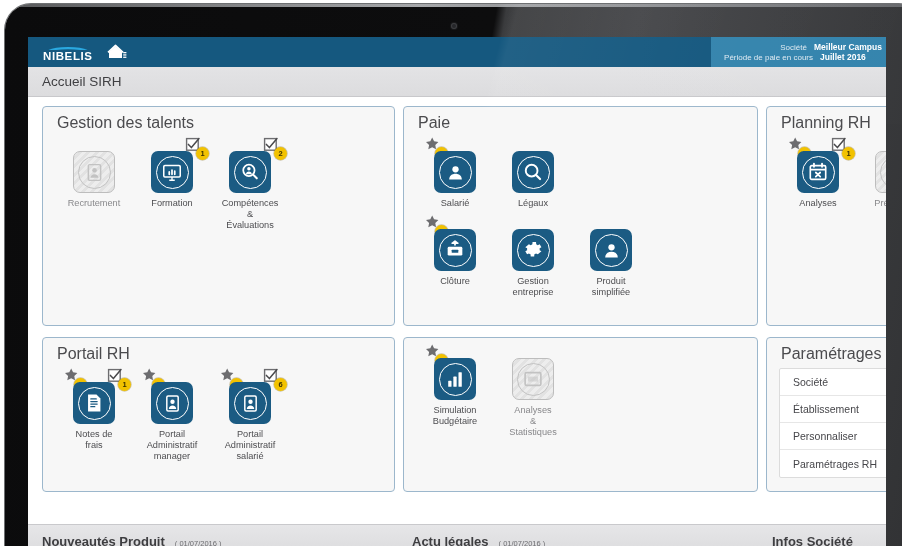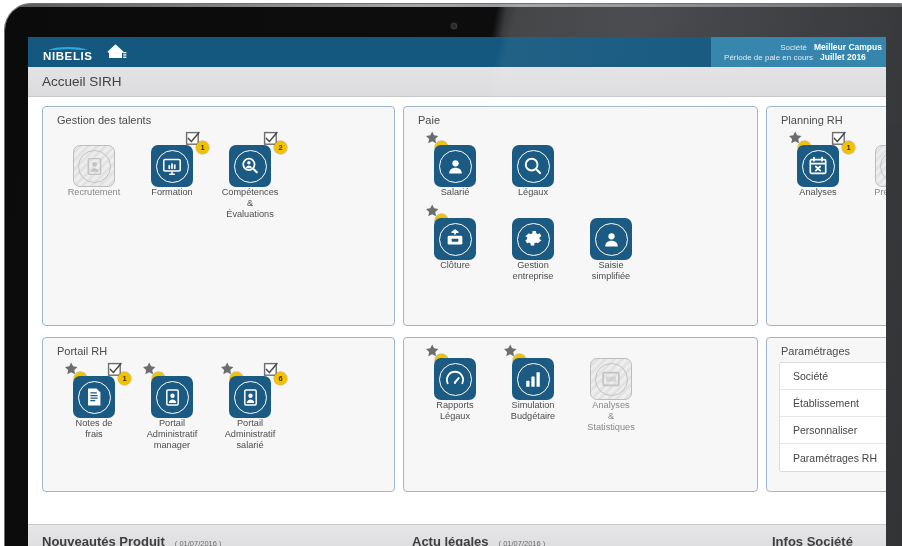--- a/index.html
+++ b/index.html
@@ -168,6 +168,7 @@
   }
   .tile.disabled .tile-circle { border-color: #c2c2c2; }
   .tile-label {
+    margin-top: 5px;
     font-size: 9.2px;
     color: #4d4d50;
     text-align: center;

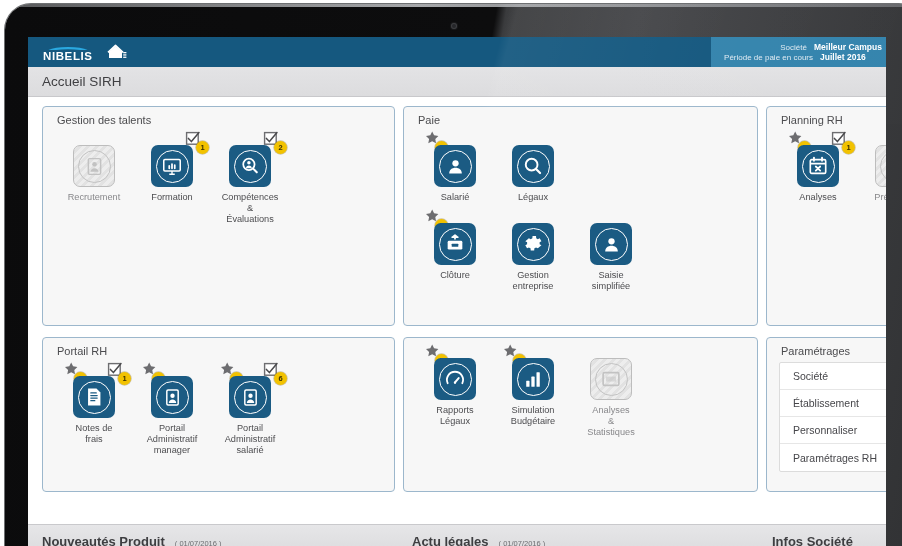--- a/index.html
+++ b/index.html
@@ -410,7 +410,7 @@
                     </svg>
                   </div>
                 </div>
-                <div class="tile-label">Saisie
+                <div class="tile-label">Produit
 simplifiée</div>
               </div>
             </div>

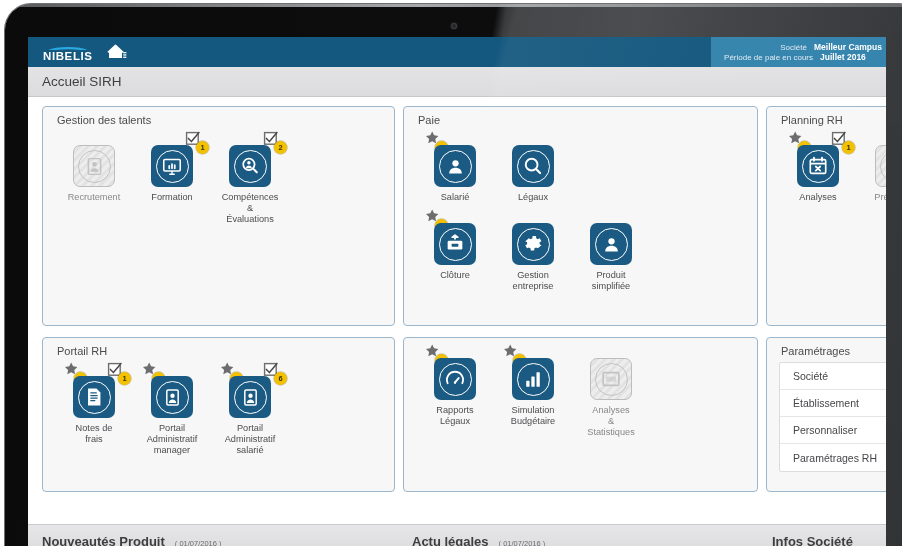--- a/index.html
+++ b/index.html
@@ -130,7 +130,7 @@
     overflow: hidden;
   }
   .panel-title {
-    font-size: 11px;
+    font-size: 16px;
     color: #4b4b4e;
     margin: 1px 0 5px 2px;
     font-family: "Liberation Sans", sans-serif;

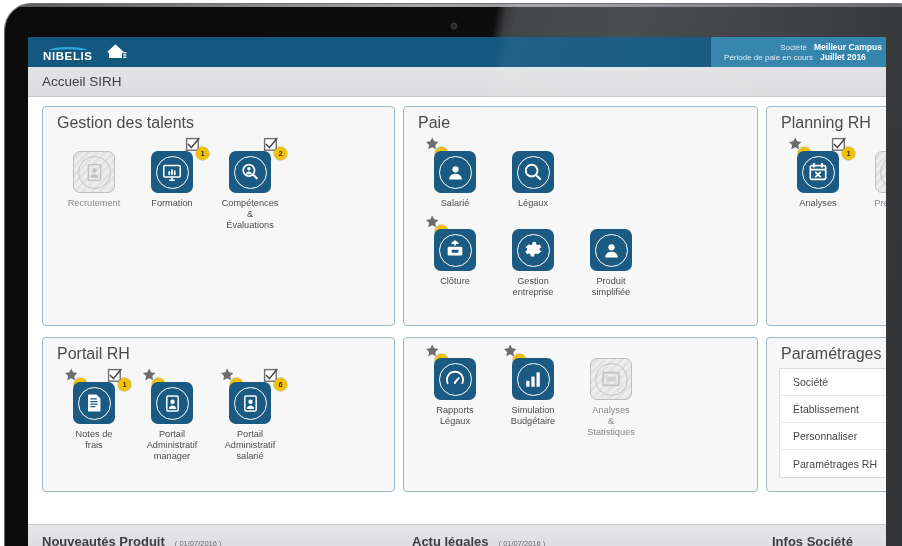--- a/index.html
+++ b/index.html
@@ -520,22 +520,6 @@
               <div class="tile">
                 <div class="badge-star"><svg width="22" height="22" viewBox="0 0 22 22">
                     <path d="M8.2 1.4l1.9 3.9 4.3.6-3.1 3 .7 4.3-3.8-2-3.9 2 .8-4.3-3.1-3 4.3-.6z" fill="#6d6d70"></path>
-                  </svg><span class="badge-num">5</span></div>
-                <div class="tile-icon">
-                  <div class="tile-circle">
-                    <svg width="22" height="22" viewBox="0 0 24 24" fill="none" stroke="#ffffff" stroke-width="2" stroke-linecap="round">
-                      <path d="M4 16.6a8.8 8.8 0 1 1 16 0"></path>
-                      <path d="M12 15.6l4-4.6" stroke-width="2.2"></path>
-                      <circle cx="12" cy="16" r="1.3" fill="#ffffff" stroke="none"></circle>
-                    </svg>
-                  </div>
-                </div>
-                <div class="tile-label">Rapports
-Légaux</div>
-              </div>
-              <div class="tile">
-                <div class="badge-star"><svg width="22" height="22" viewBox="0 0 22 22">
-                    <path d="M8.2 1.4l1.9 3.9 4.3.6-3.1 3 .7 4.3-3.8-2-3.9 2 .8-4.3-3.1-3 4.3-.6z" fill="#6d6d70"></path>
                   </svg><span class="badge-num">2</span></div>
                 <div class="tile-icon">
                   <div class="tile-circle">

